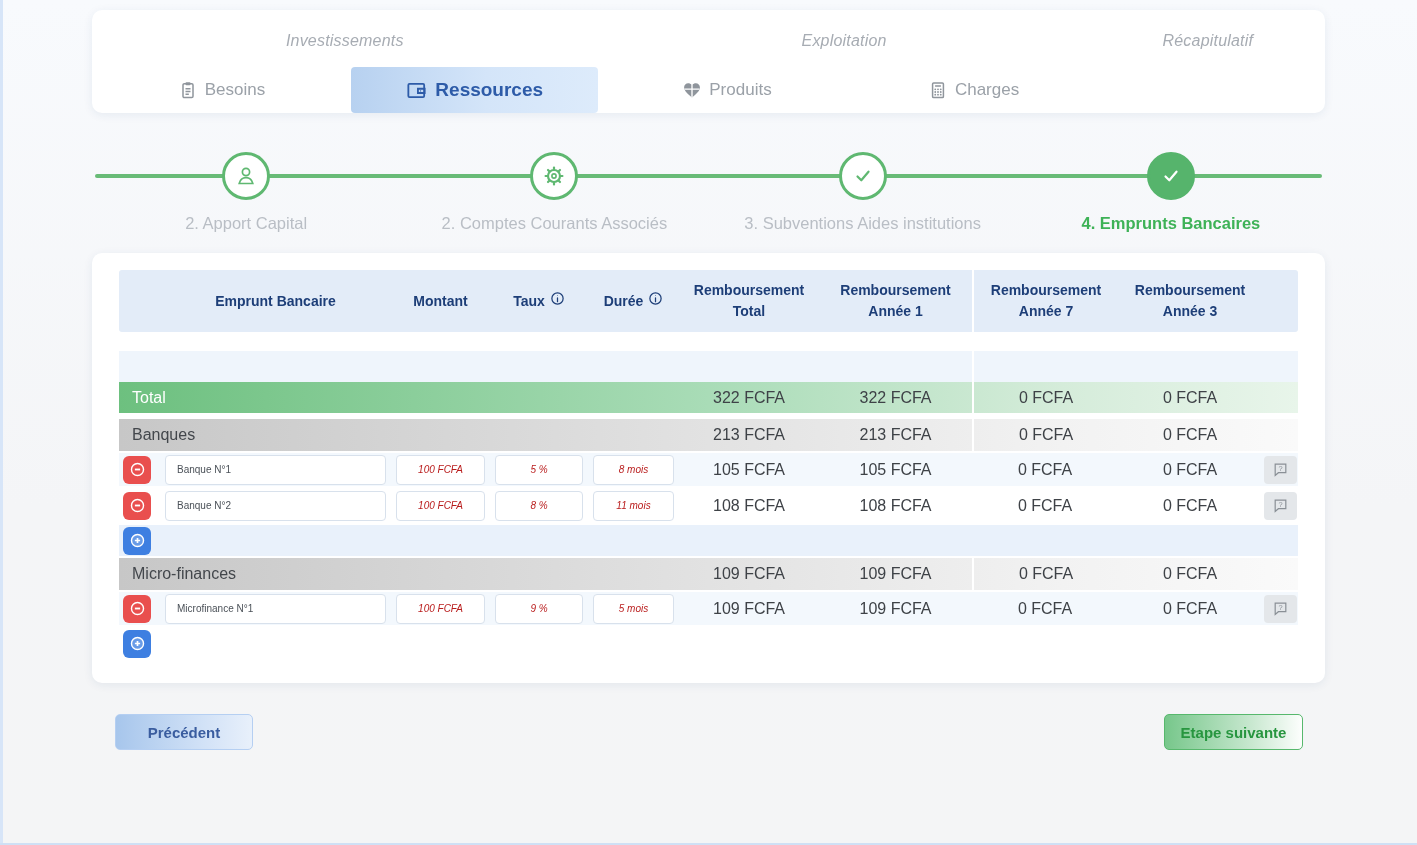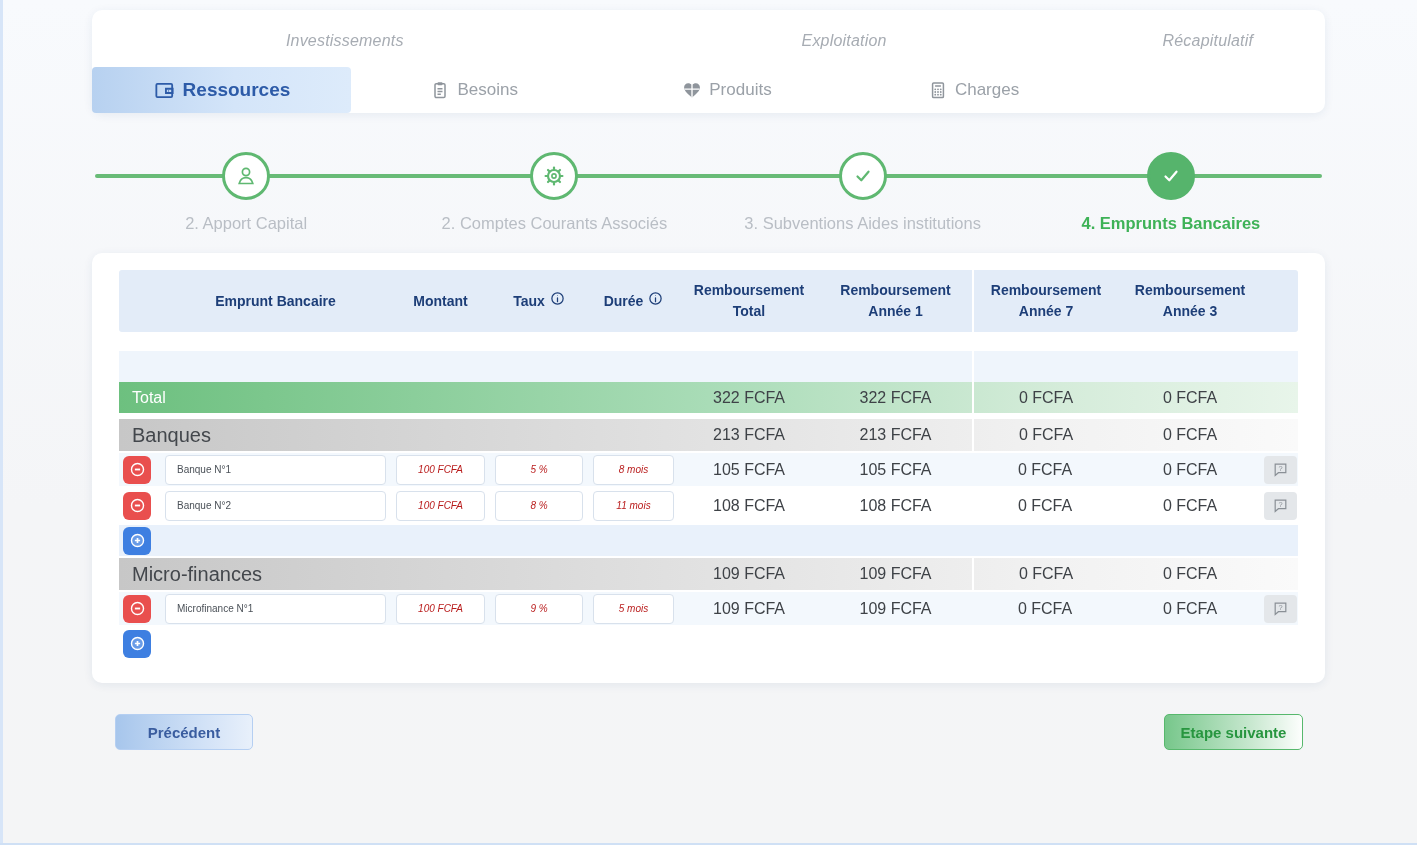--- a/index.html
+++ b/index.html
@@ -106,6 +106,14 @@
     <div class="nav-section sec-3">Récapitulatif</div>
   </div>
   <div class="nav-tabs">
+    <div class="tab">
+      <svg viewBox="0 0 24 24" fill="none" stroke="currentColor" stroke-width="1.8">
+        <rect x="6" y="4.5" width="12" height="16.5" rx="1.5"></rect>
+        <rect x="9" y="2.8" width="6" height="3.4" rx="1" fill="currentColor" stroke="none"></rect>
+        <path d="M9 10.5h6M9 13.8h6M9 17h4"></path>
+      </svg>
+      <span>Besoins</span>
+    </div>
     <div class="tab active">
       <svg viewBox="0 0 24 24" fill="none" stroke="currentColor" stroke-width="1.9">
         <rect x="3.5" y="5" width="16.5" height="14" rx="1.2"></rect>
@@ -113,14 +121,6 @@
         <circle cx="16.2" cy="12.4" r="0.6" fill="currentColor" stroke="none"></circle>
       </svg>
       <span>Ressources</span>
-    </div>
-    <div class="tab">
-      <svg viewBox="0 0 24 24" fill="none" stroke="currentColor" stroke-width="1.8">
-        <rect x="6" y="4.5" width="12" height="16.5" rx="1.5"></rect>
-        <rect x="9" y="2.8" width="6" height="3.4" rx="1" fill="currentColor" stroke="none"></rect>
-        <path d="M9 10.5h6M9 13.8h6M9 17h4"></path>
-      </svg>
-      <span>Besoins</span>
     </div>
     <div class="tab">
       <svg viewBox="0 0 24 24" fill="currentColor">

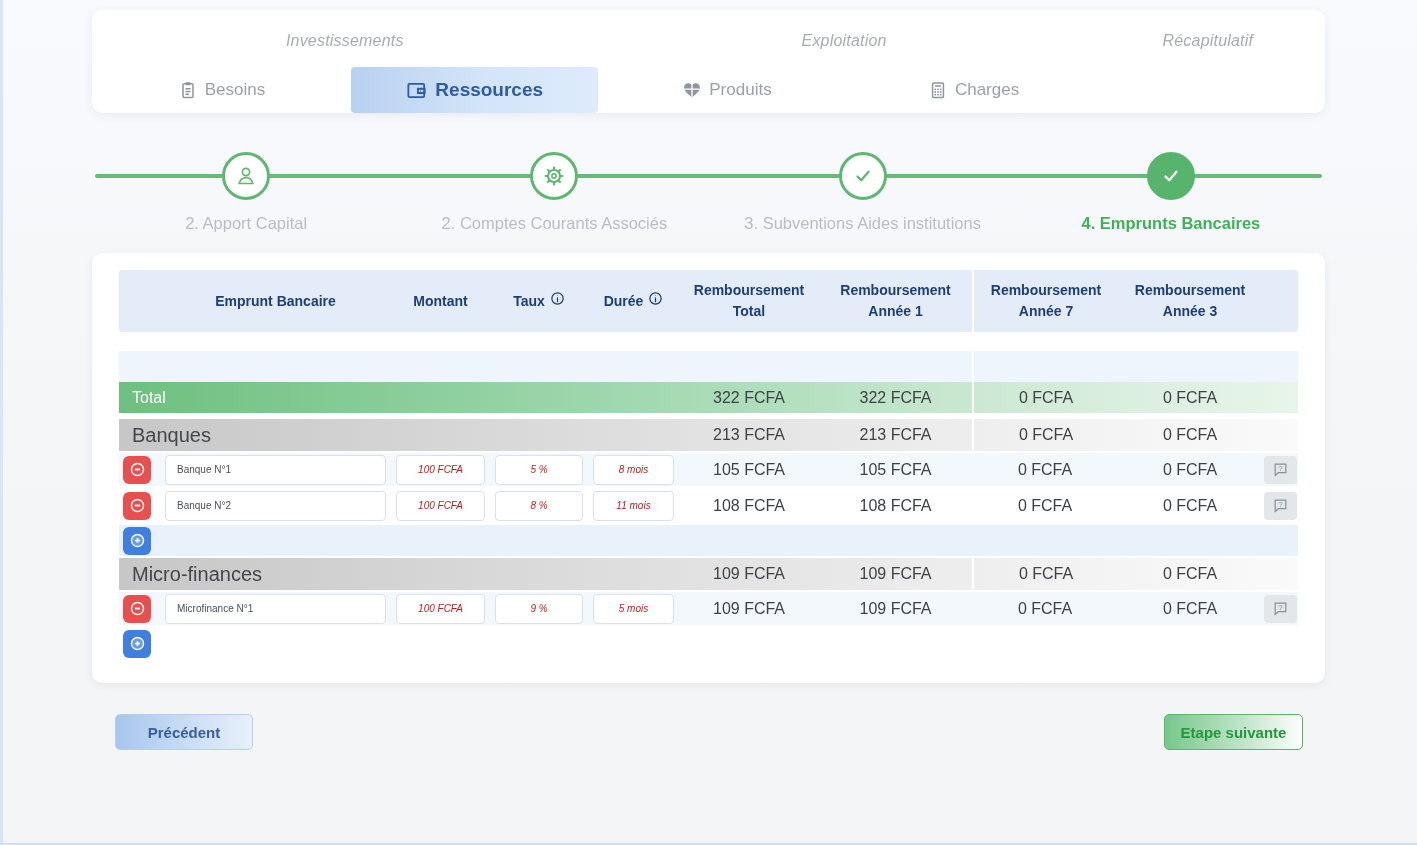--- a/index.html
+++ b/index.html
@@ -61,7 +61,7 @@
   .r-group { height:32px; margin-bottom:2px;
              background:linear-gradient(90deg,#c7c7c7 0%,#e2e2e2 50%,#f2f2f2 80%,#fafafa 100%); }
   .r-group .rlabel { grid-column:1/6; justify-content:flex-start; padding-left:13px;
-                     color:#43474c; font-size:20px; }
+                     color:#43474c; font-size:16px; }
   .val { font-size:16px; color:#3e4247; }
   .r-data { height:33px; margin-bottom:3px; }
   .r-data.tint { background:#f3f8fd; }

